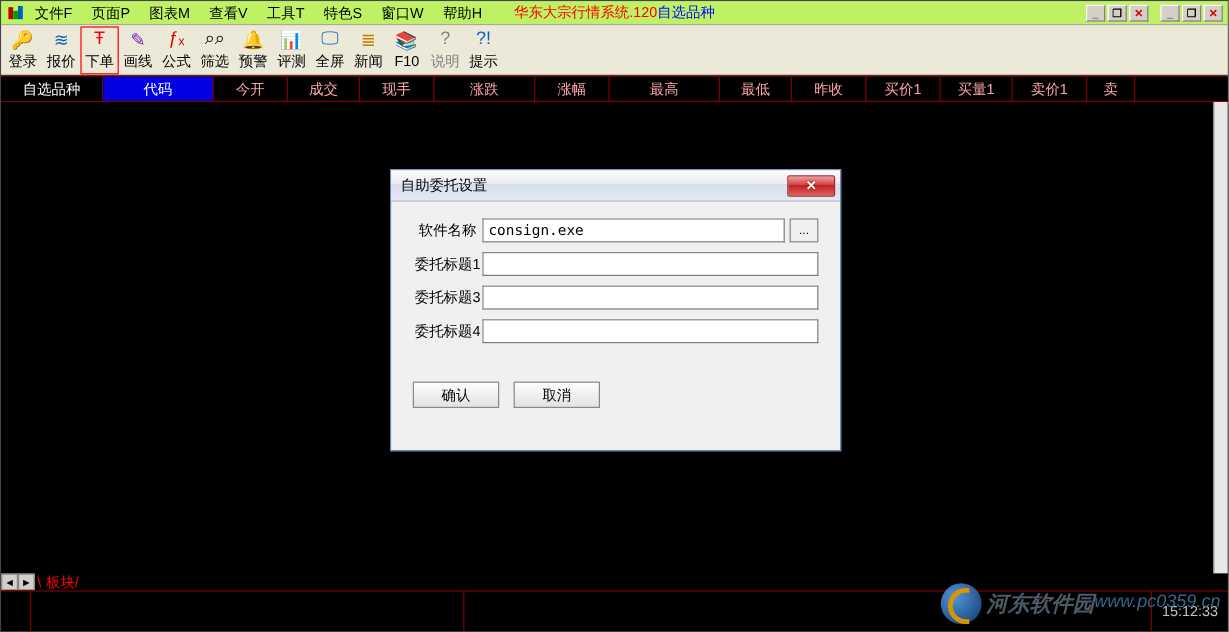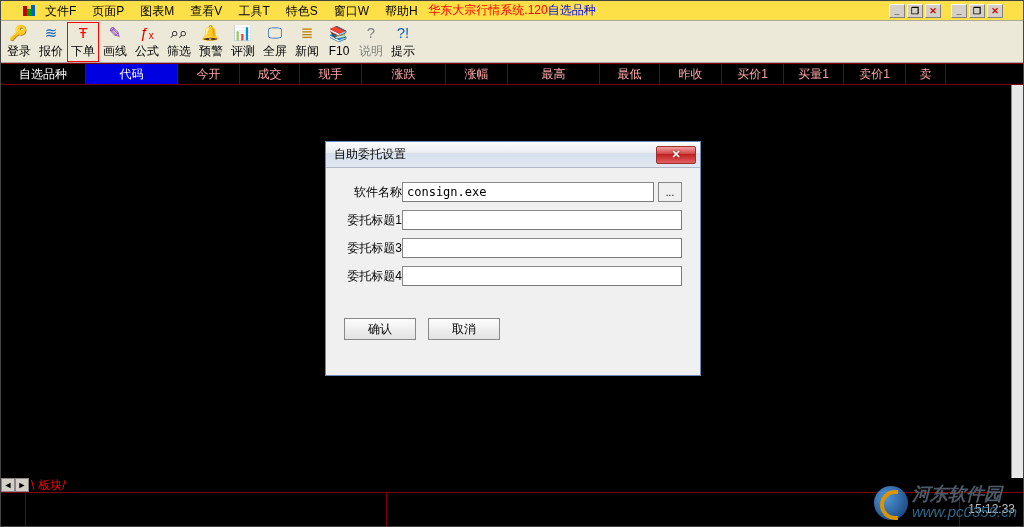--- a/index.html
+++ b/index.html
@@ -5,7 +5,7 @@
 * { margin: 0; padding: 0; box-sizing: border-box; font-family: "SimSun", "Microsoft YaHei", sans-serif; }
 body { width: 1024px; height: 527px; background: #c0c0c0; overflow: hidden; position: relative; }
 .outer-frame { width: 1024px; height: 527px; background: #c0c0c0; border: 1px solid #444; position: relative; }
-.menubar { height: 20px; background: #fde047; display: flex; align-items: center; padding: 0 20px; border-bottom: 1px solid #aca899; }
+.menubar { height: 20px; background: #bef264; display: flex; align-items: center; padding: 0 4px; border-bottom: 1px solid #aca899; }
 .menubar .logo { width: 16px; height: 16px; display:inline-block; }
 .menubar .menu-item { font-size: 12px; padding: 2px 8px; cursor: default; }
 .menubar .title-red { color: #ff0000; font-size: 12px; margin-left: auto; margin-right: auto; position: absolute; left: 50%; transform: translateX(-50%); }

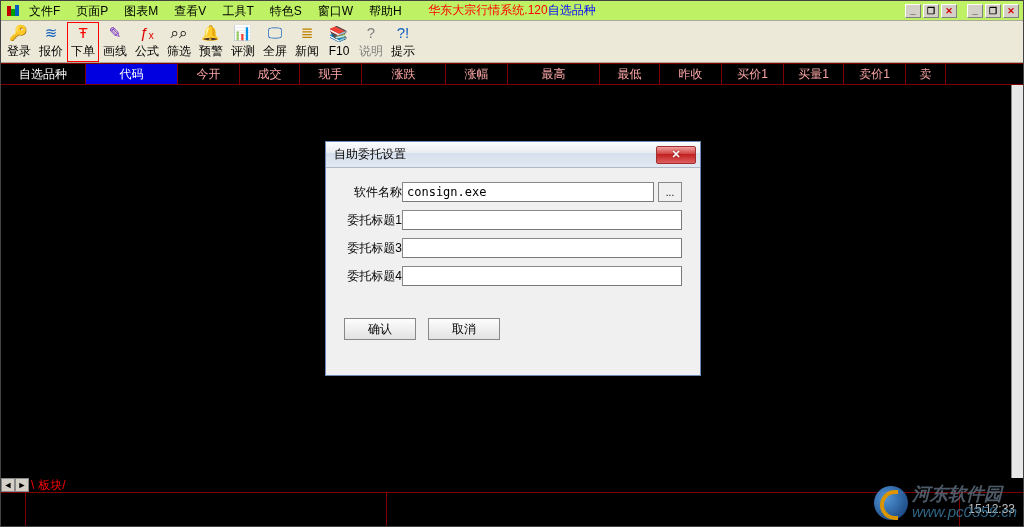--- a/index.html
+++ b/index.html
@@ -42,7 +42,7 @@
 .dialog-close { margin-left: auto; width: 40px; height: 18px; background: linear-gradient(to bottom, #f0a0a0, #d04040 45%, #c02020 46%, #e06060); border: 1px solid #a03030; border-radius: 2px; color: #fff; display:flex; align-items:center; justify-content:center; cursor:pointer; font-size:11px; font-weight:bold; text-shadow:0 0 2px #800000; }
 .dialog-body { padding: 14px 18px 8px 18px; }
 .form-row { display: flex; align-items: center; margin-bottom: 8px; }
-.form-label { width: 58px; font-size: 12px; text-align: right; }
+.form-label { width: 58px; font-size: 12px; text-align: center; }
 .form-input { flex: 1; height: 20px; border: 1px solid #7a7a7a; border-top-color:#888; border-left-color:#888; font-size: 12px; padding: 0 4px; background: #fff; font-family:"SimSun",monospace; }
 .browse-btn { width:24px; height:20px; margin-left:4px; background:#f0f0f0; border:1px solid #888; display:flex; align-items:center; justify-content:center; font-size:10px; cursor:pointer; }
 .dialog-buttons { display:flex; gap:12px; padding: 16px 18px 0 18px; }

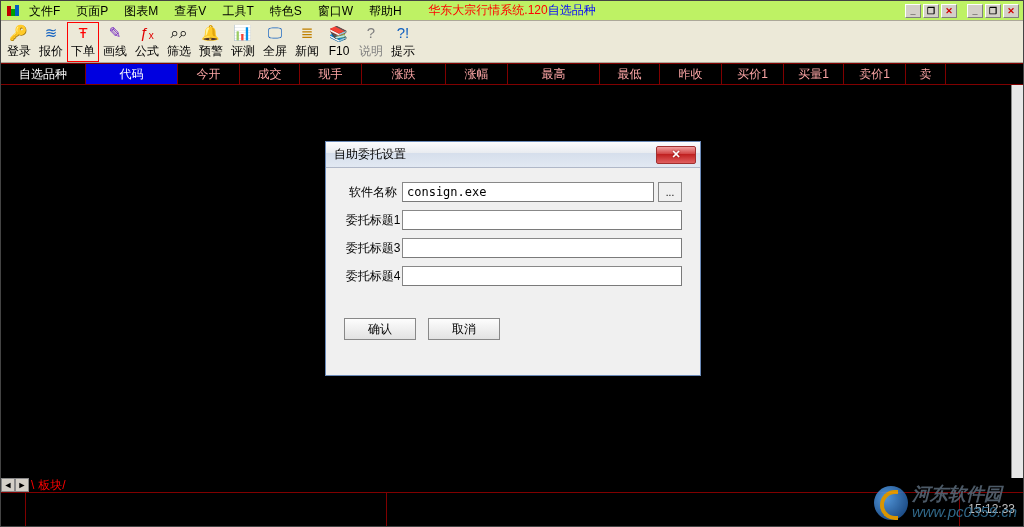--- a/index.html
+++ b/index.html
@@ -48,7 +48,7 @@
 .dialog-buttons { display:flex; gap:12px; padding: 16px 18px 0 18px; }
 .dlg-btn { width:72px; height:22px; border:1px solid #888; background:linear-gradient(to bottom,#fdfdfd,#e2e2e2); font-size:12px; cursor:pointer; }
 .watermark { position:absolute; right:6px; bottom:6px; display:flex; align-items:center; gap:4px; opacity:0.85; }
-.watermark-text { display:flex; flex-direction:column; align-items:flex-start; line-height:1.05; }
+.watermark-text { display:flex; flex-direction:row; align-items:flex-start; line-height:1.05; }
 .watermark-cn { font-size:18px; color:#5a6a7a; font-style:italic; font-weight:bold; }
 .watermark-en { font-size:15px; color:#3a7aa0; font-style:italic; }
 .watermark-logo { width:34px; height:34px; border-radius:50%; background:radial-gradient(circle at 35% 35%, #60b0ff, #104080); position:relative; }

